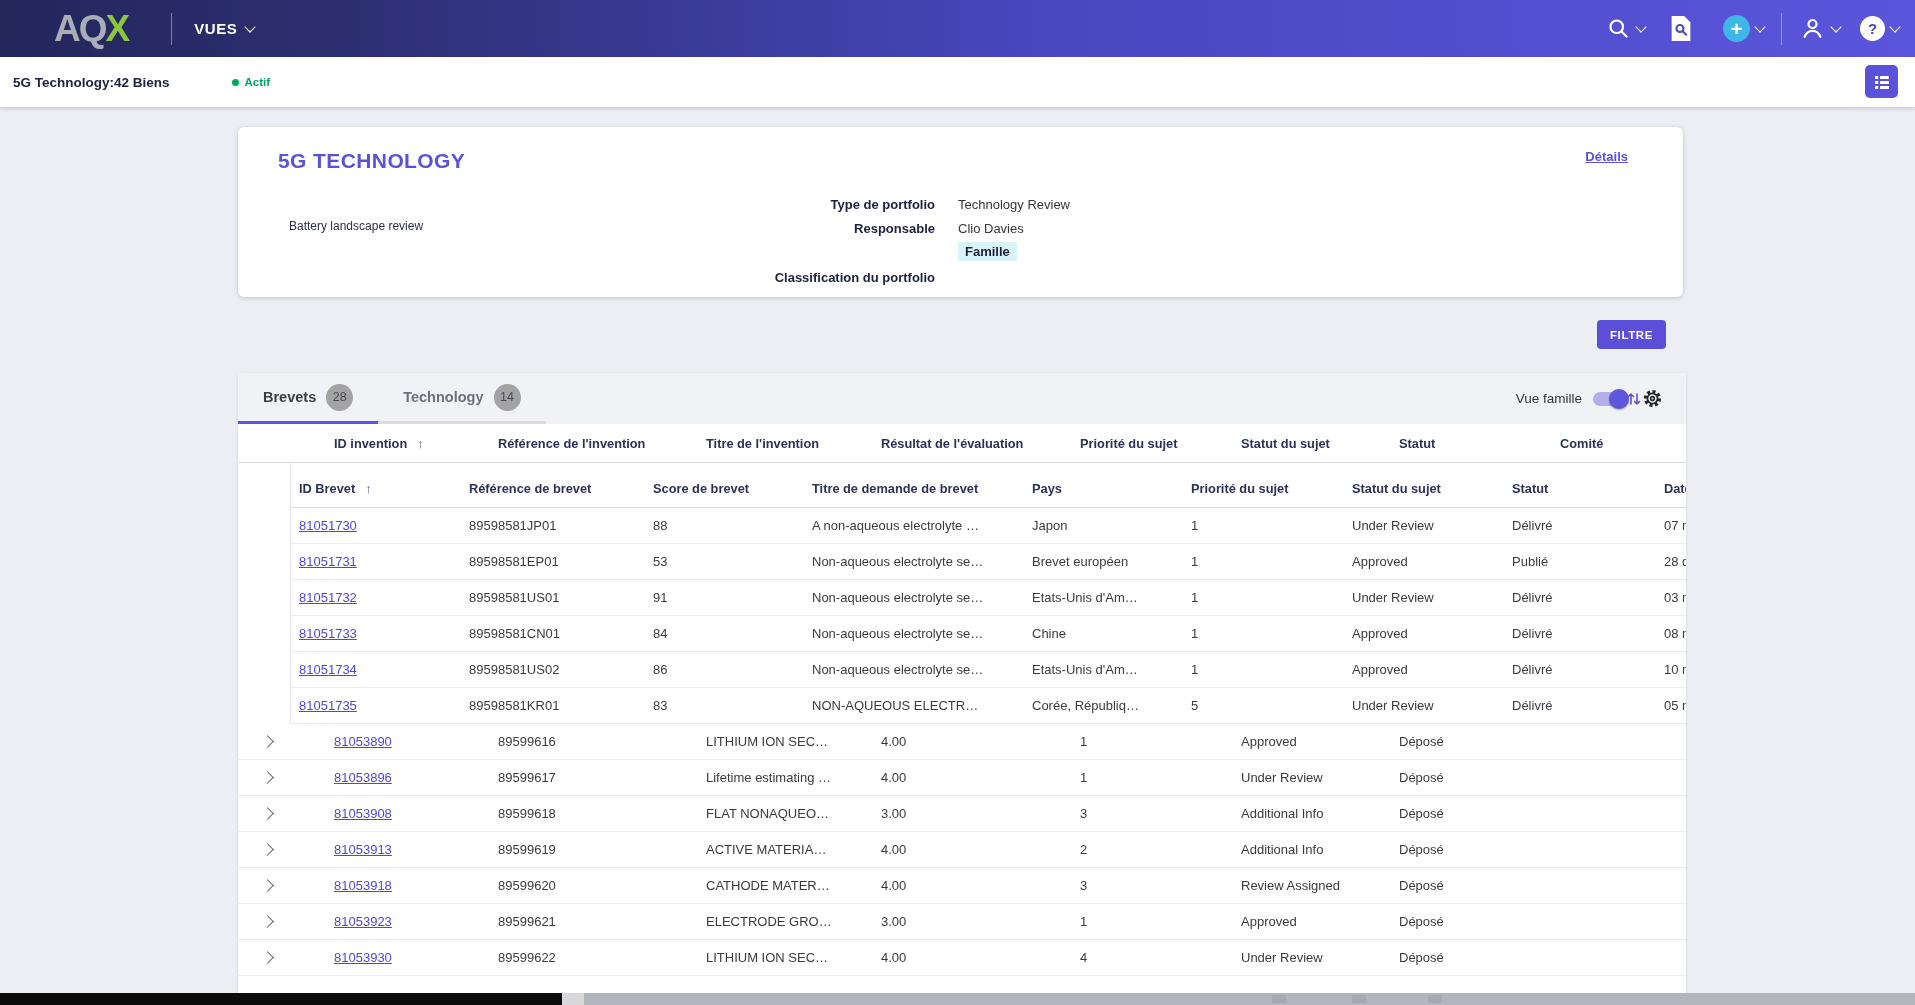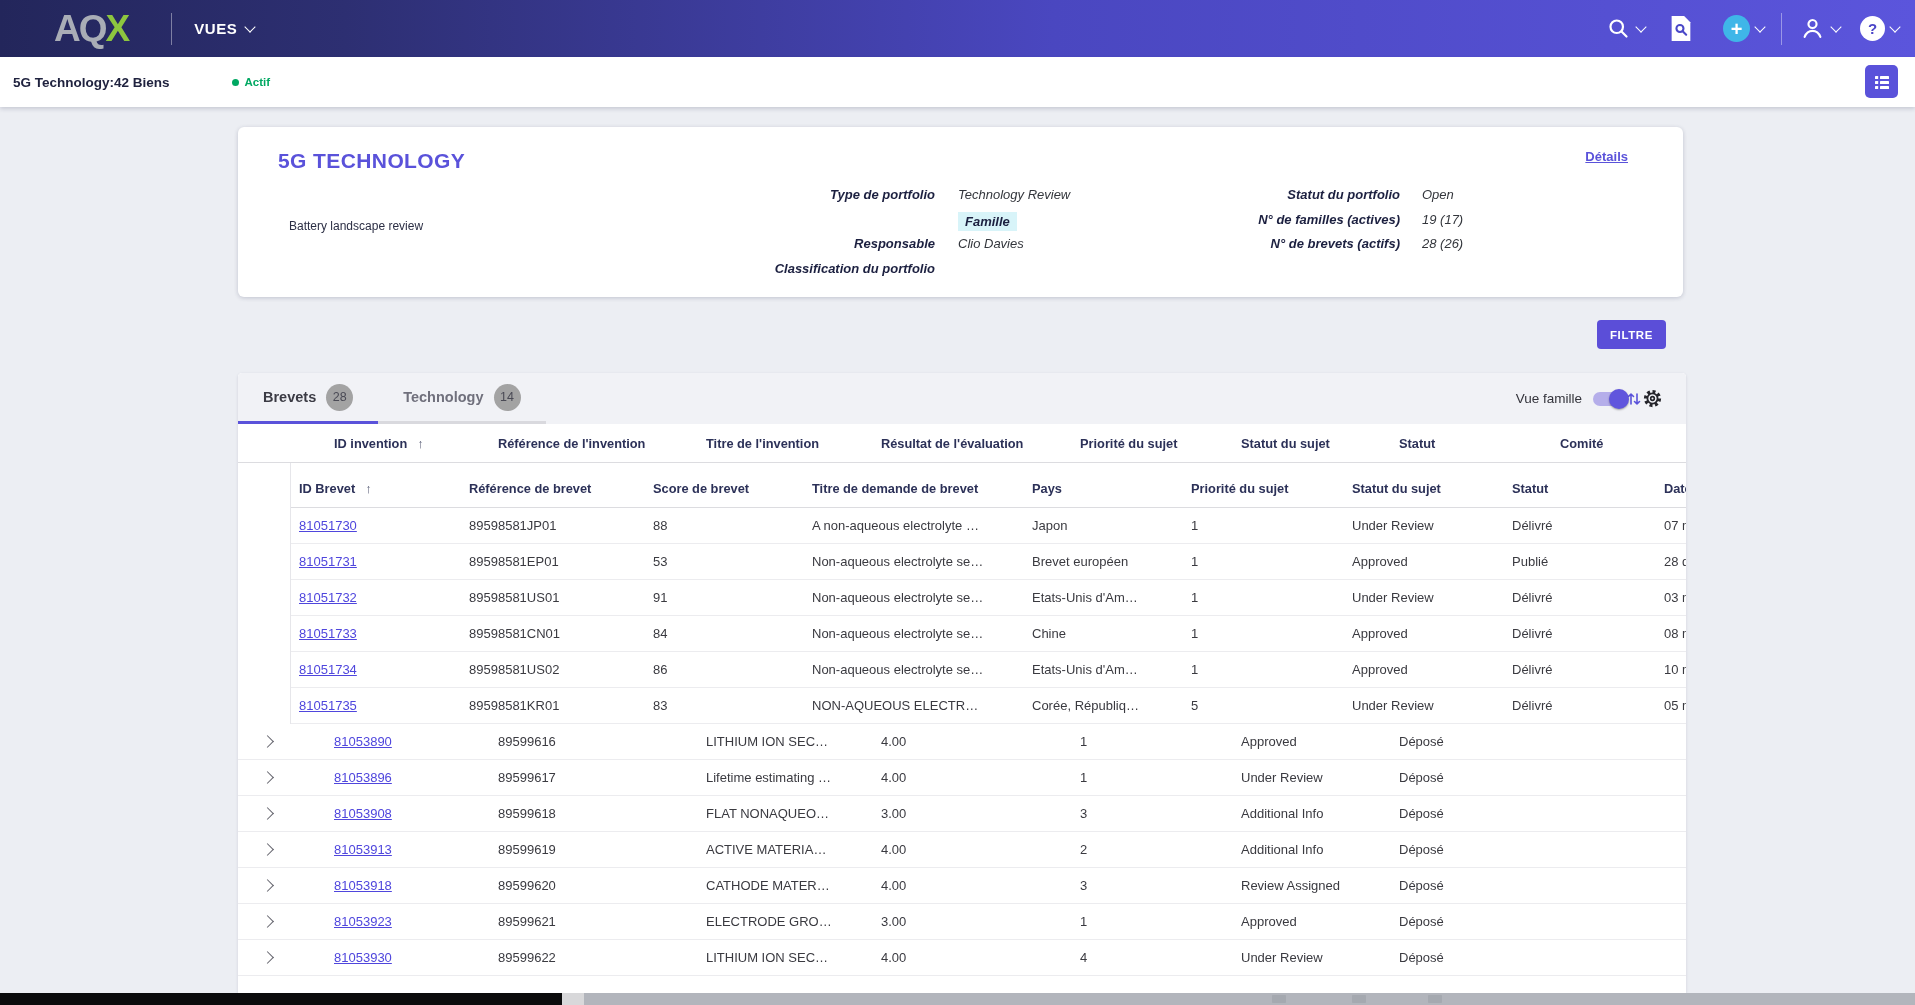--- a/index.html
+++ b/index.html
@@ -45,7 +45,7 @@
   .fields.right{left:858px;left:860px;}
   .fields.right{left:860px;}
   .fields.right{left:860px;}
-  .frow{display:flex;align-items:flex-start;height:24.5px;font-style:italic;}
+  .frow{display:flex;align-items:flex-end;height:24.5px;}
   .flabel{font-size:13px;font-weight:700;color:#1c2040;text-align:right;}
   .fields.center .flabel{width:247px;margin-right:23px;}
   .fields.right .flabel{width:302px;margin-right:22px;}

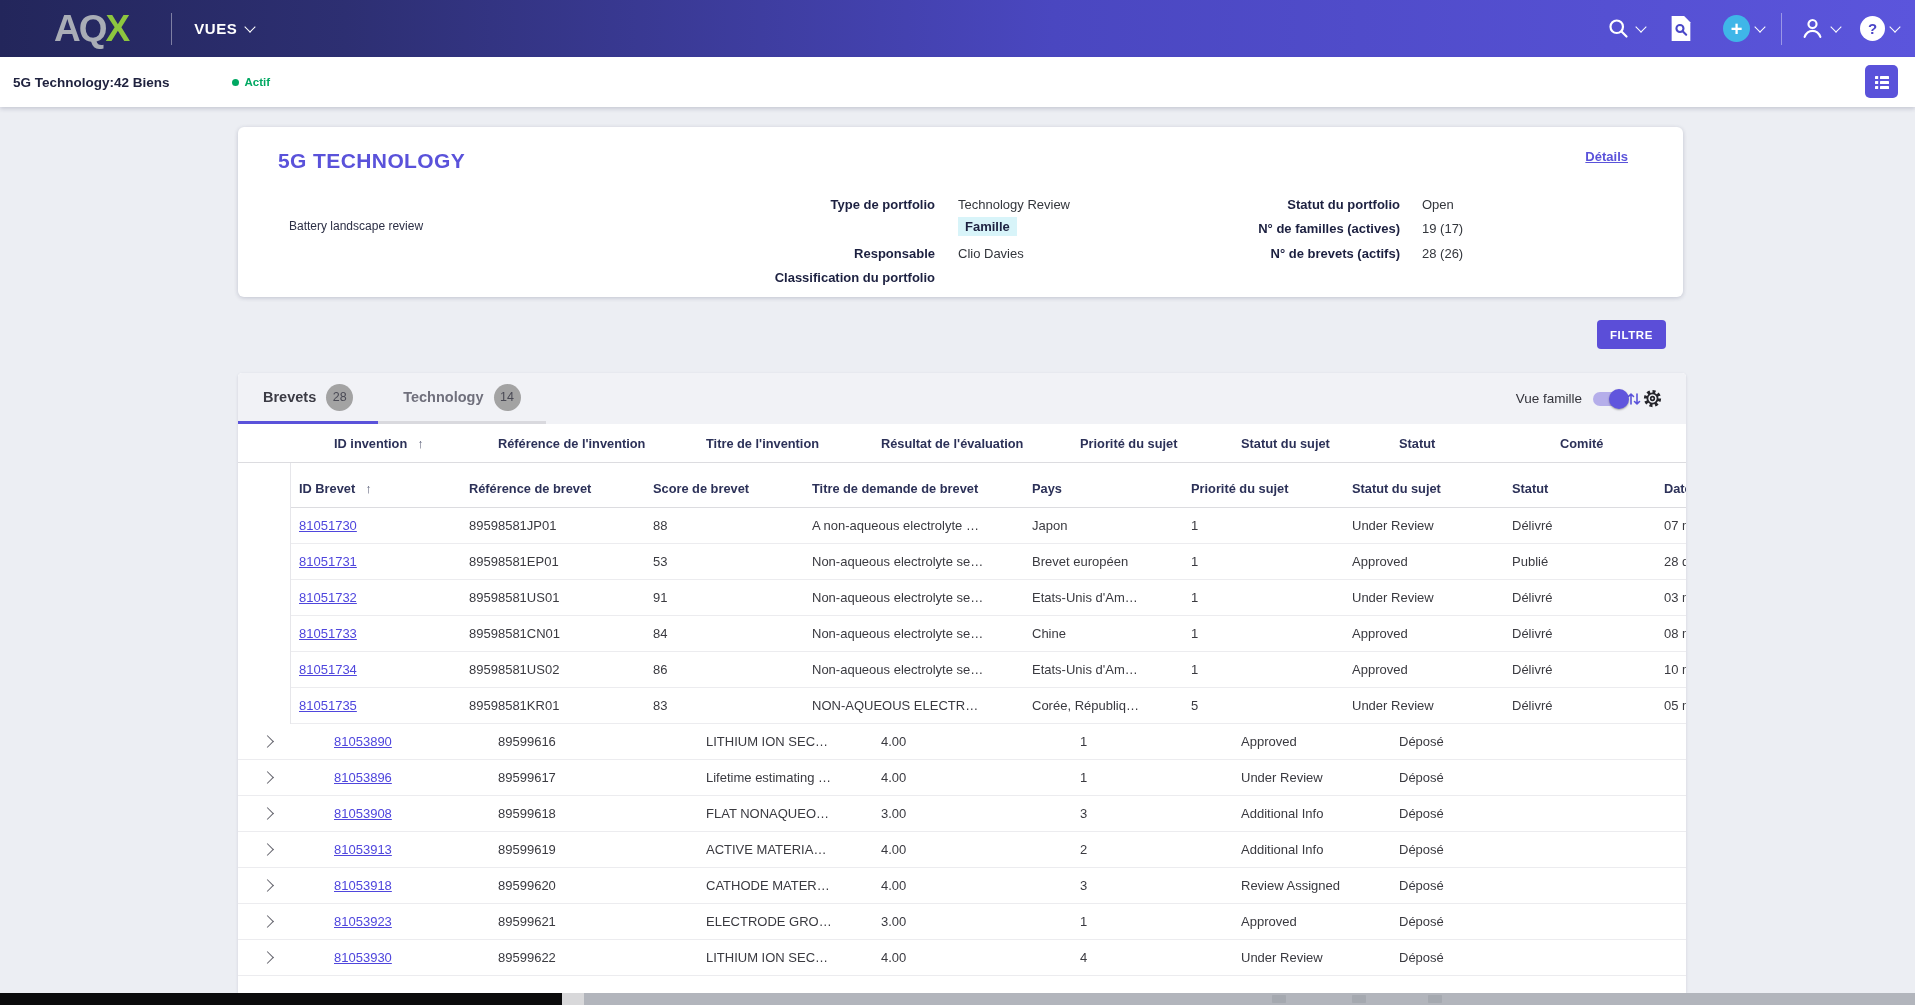--- a/index.html
+++ b/index.html
@@ -189,20 +189,6 @@
       </div>
     </div>
 
-    <div class="fields right">
-      <div class="frow">
-        <div class="flabel">Statut du portfolio</div>
-        <div class="fvalue">Open</div>
-      </div>
-      <div class="frow">
-        <div class="flabel">N° de familles (actives)</div>
-        <div class="fvalue">19 (17)</div>
-      </div>
-      <div class="frow">
-        <div class="flabel">N° de brevets (actifs)</div>
-        <div class="fvalue">28 (26)</div>
-      </div>
-    </div>
   </div>
 
   <button class="filtre">FILTRE</button>

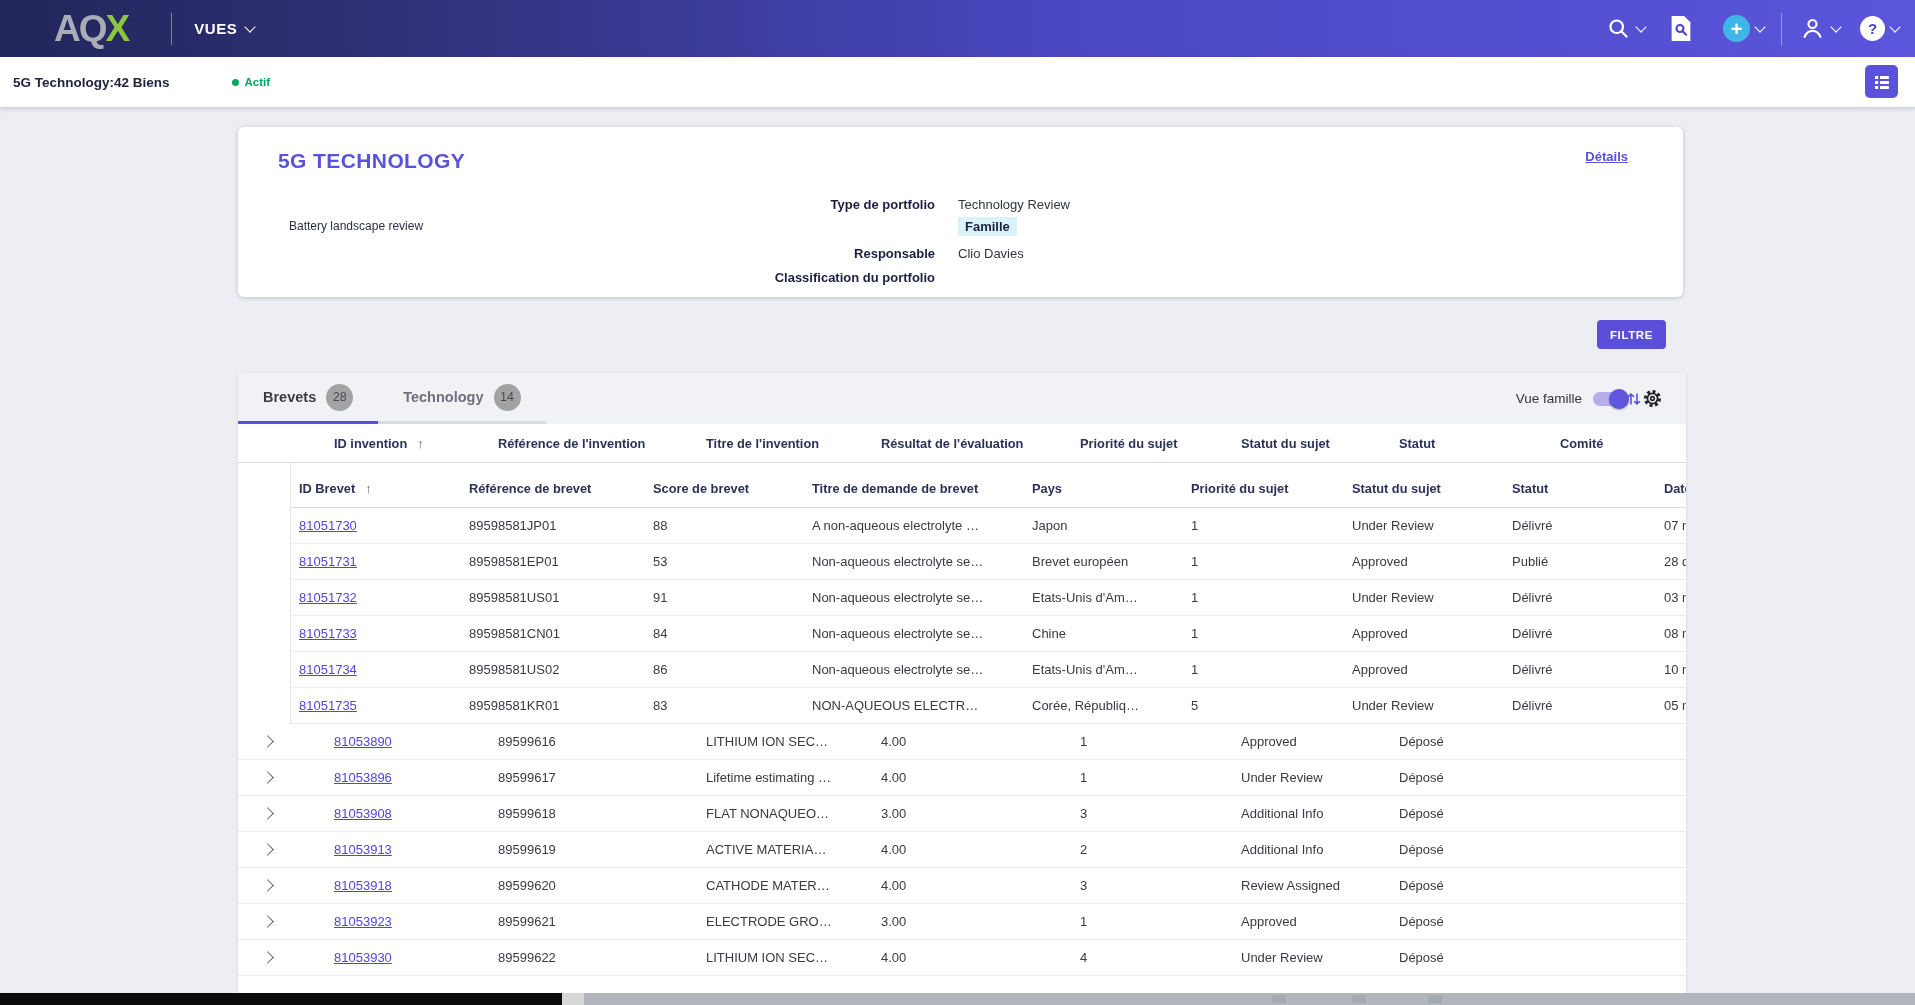--- a/index.html
+++ b/index.html
@@ -176,12 +176,12 @@
         <div class="fvalue">Technology Review</div>
       </div>
       <div class="frow">
+        <div class="flabel">Responsable</div>
+        <div class="fvalue">Clio Davies</div>
+      </div>
+      <div class="frow">
         <div class="flabel"></div>
         <div class="fvalue hl">Famille</div>
-      </div>
-      <div class="frow">
-        <div class="flabel">Responsable</div>
-        <div class="fvalue">Clio Davies</div>
       </div>
       <div class="frow">
         <div class="flabel">Classification du portfolio</div>

